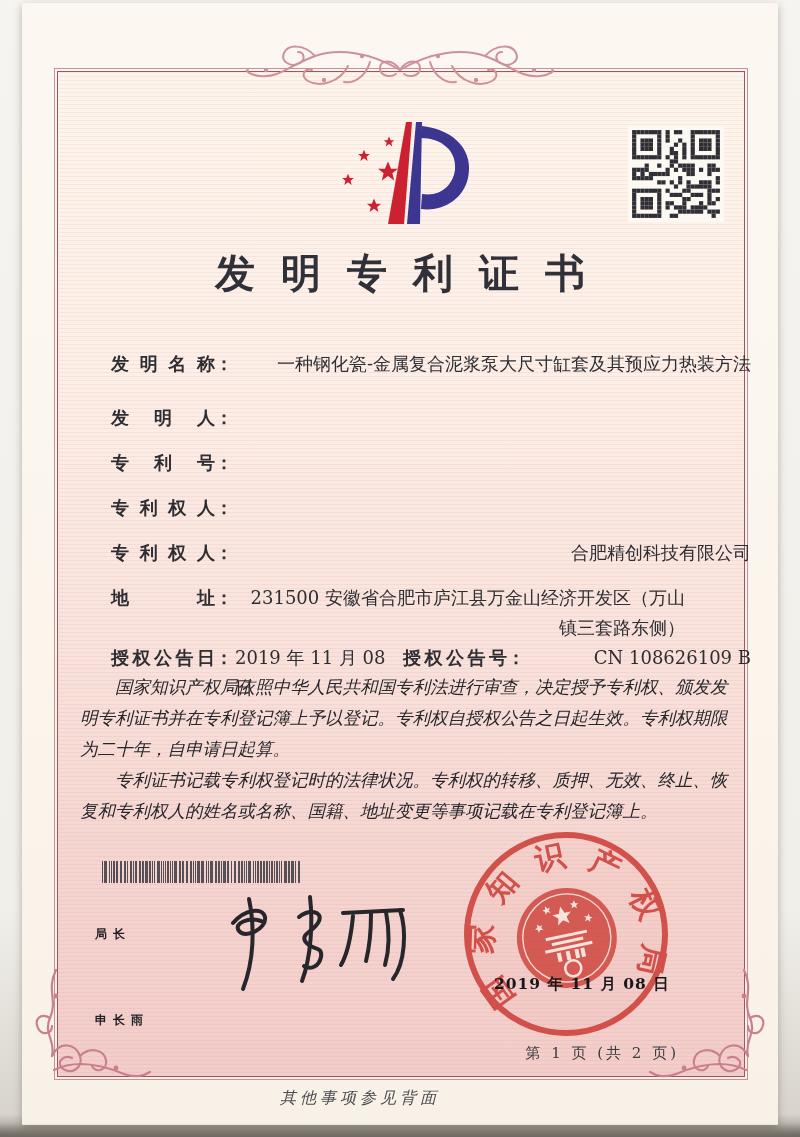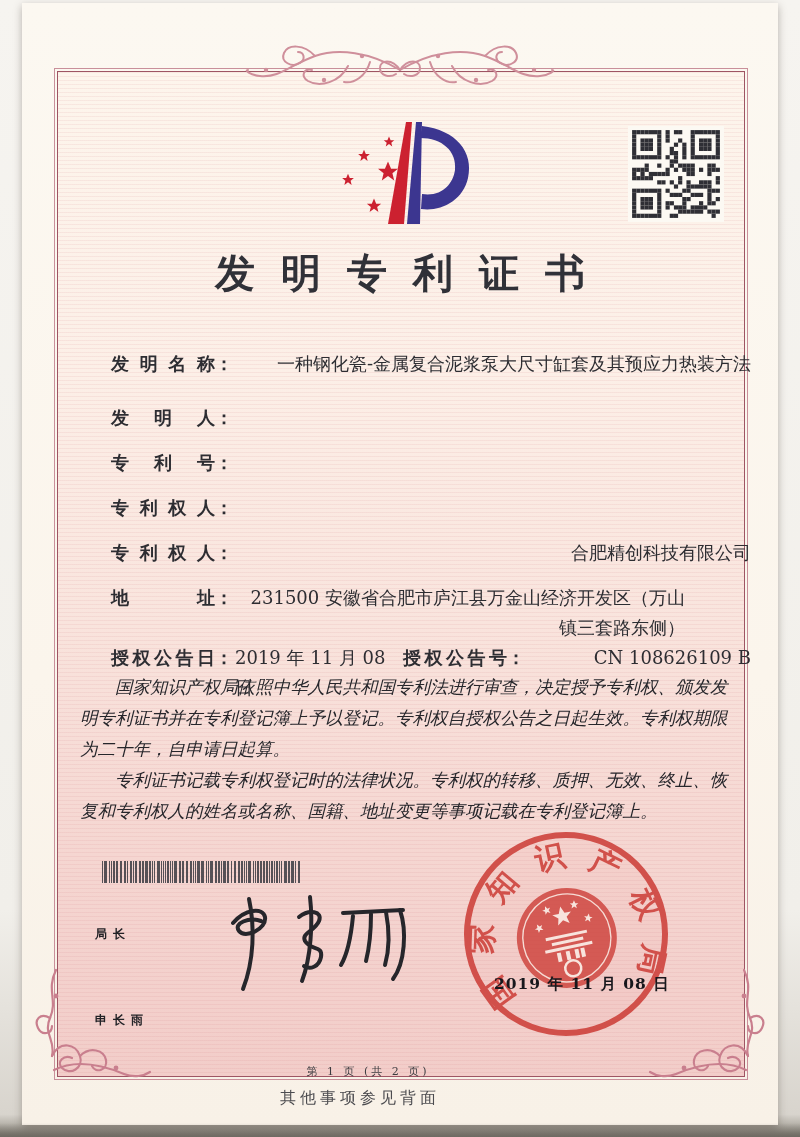--- a/index.html
+++ b/index.html
@@ -35,8 +35,8 @@
   .seal text{font-size:30px;font-weight:700;fill:#cf4640;font-family:"DejaVu Serif",serif;}
   .seal-date{position:absolute;left:494px;top:974px;font-size:15.5px;font-weight:700;
     letter-spacing:1px;color:#17171c;z-index:7;}
-  .page-footer{position:absolute;left:57px;top:1044px;width:622px;text-align:center;
-    font-size:11px;letter-spacing:3px;color:#3c3c40;z-index:5;margin-top:20px;}
+  .page-footer{position:absolute;left:57px;top:1044px;width:622px;text-align:right;
+    font-size:15px;letter-spacing:3px;color:#3c3c40;z-index:5;}
   .back-note{position:absolute;left:57px;top:1088px;width:606px;text-align:center;
     font-size:16px;letter-spacing:4px;color:#4c4c50;z-index:5;}
   .ornament{position:absolute;z-index:4;}

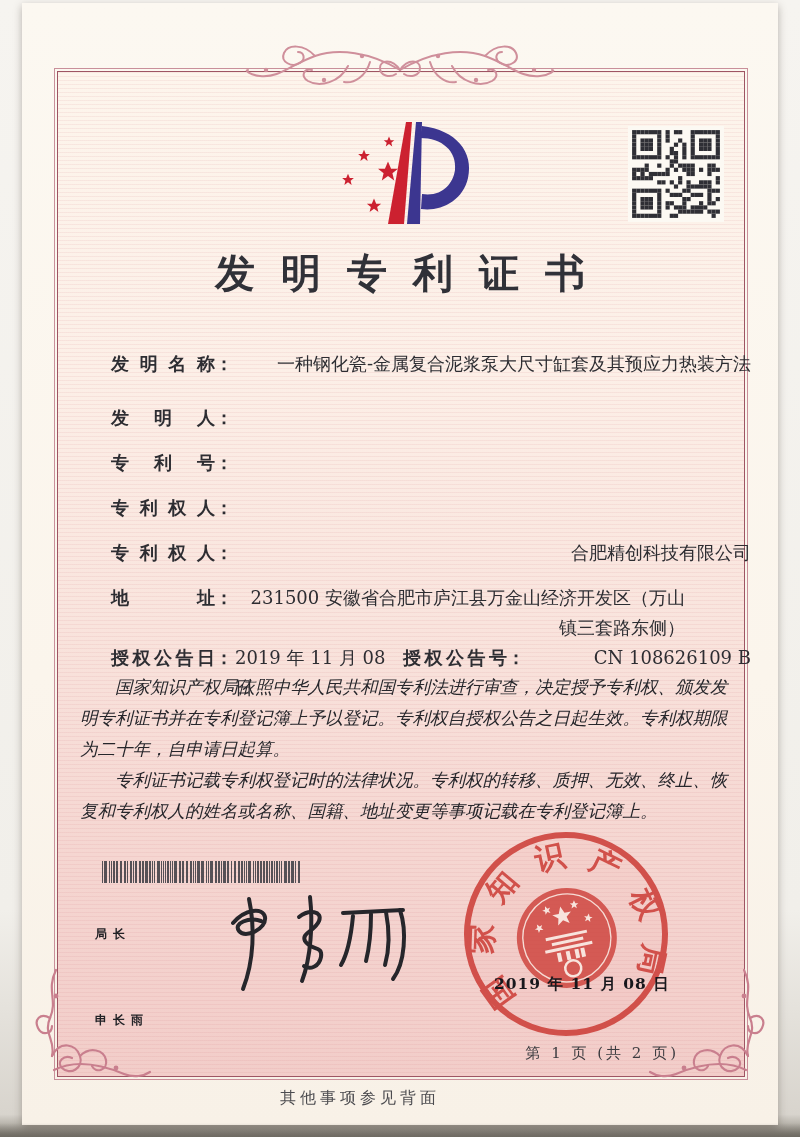--- a/index.html
+++ b/index.html
@@ -37,7 +37,7 @@
     letter-spacing:1px;color:#17171c;z-index:7;}
   .page-footer{position:absolute;left:57px;top:1044px;width:622px;text-align:right;
     font-size:15px;letter-spacing:3px;color:#3c3c40;z-index:5;}
-  .back-note{position:absolute;left:57px;top:1088px;width:606px;text-align:center;
+  .back-note{position:absolute;left:57px;top:1088px;width:606px;text-align:center;font-style:italic;
     font-size:16px;letter-spacing:4px;color:#4c4c50;z-index:5;}
   .ornament{position:absolute;z-index:4;}
   .shadow-bottom{position:absolute;left:0;bottom:0;width:800px;height:14px;z-index:9;

